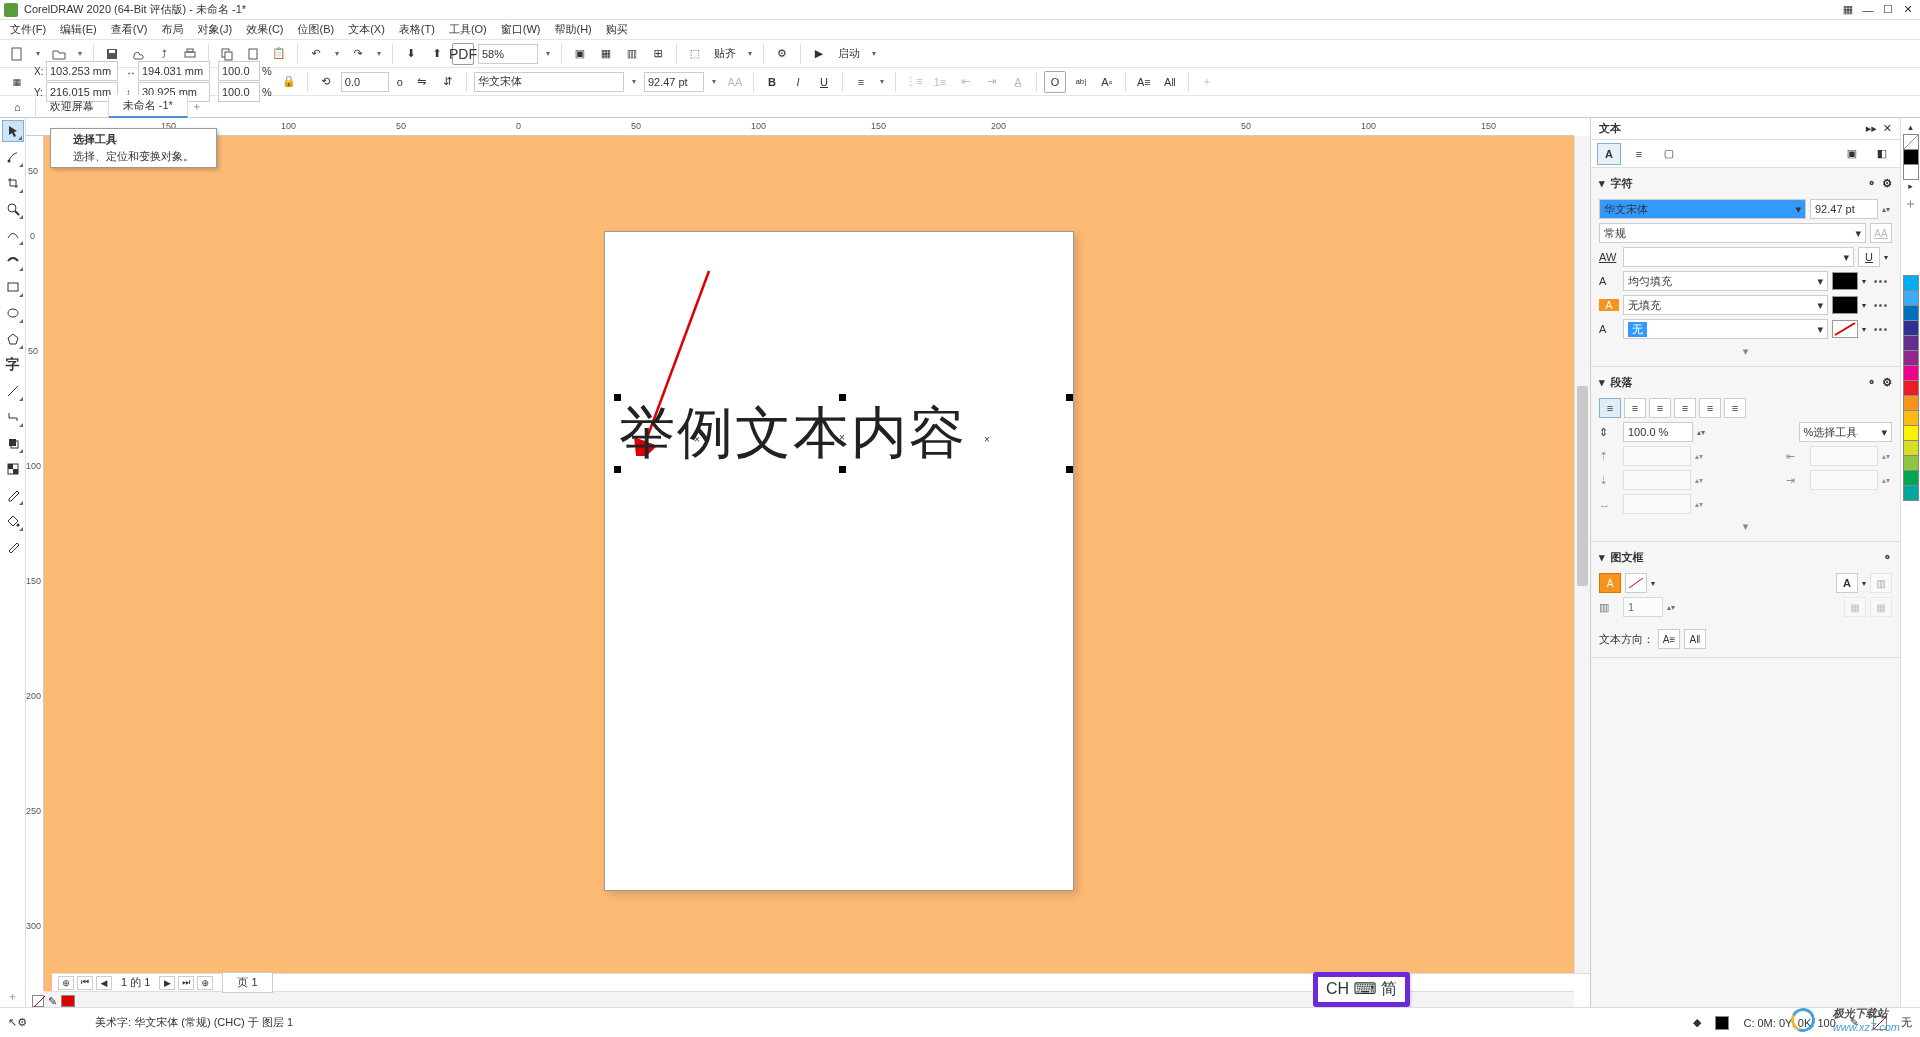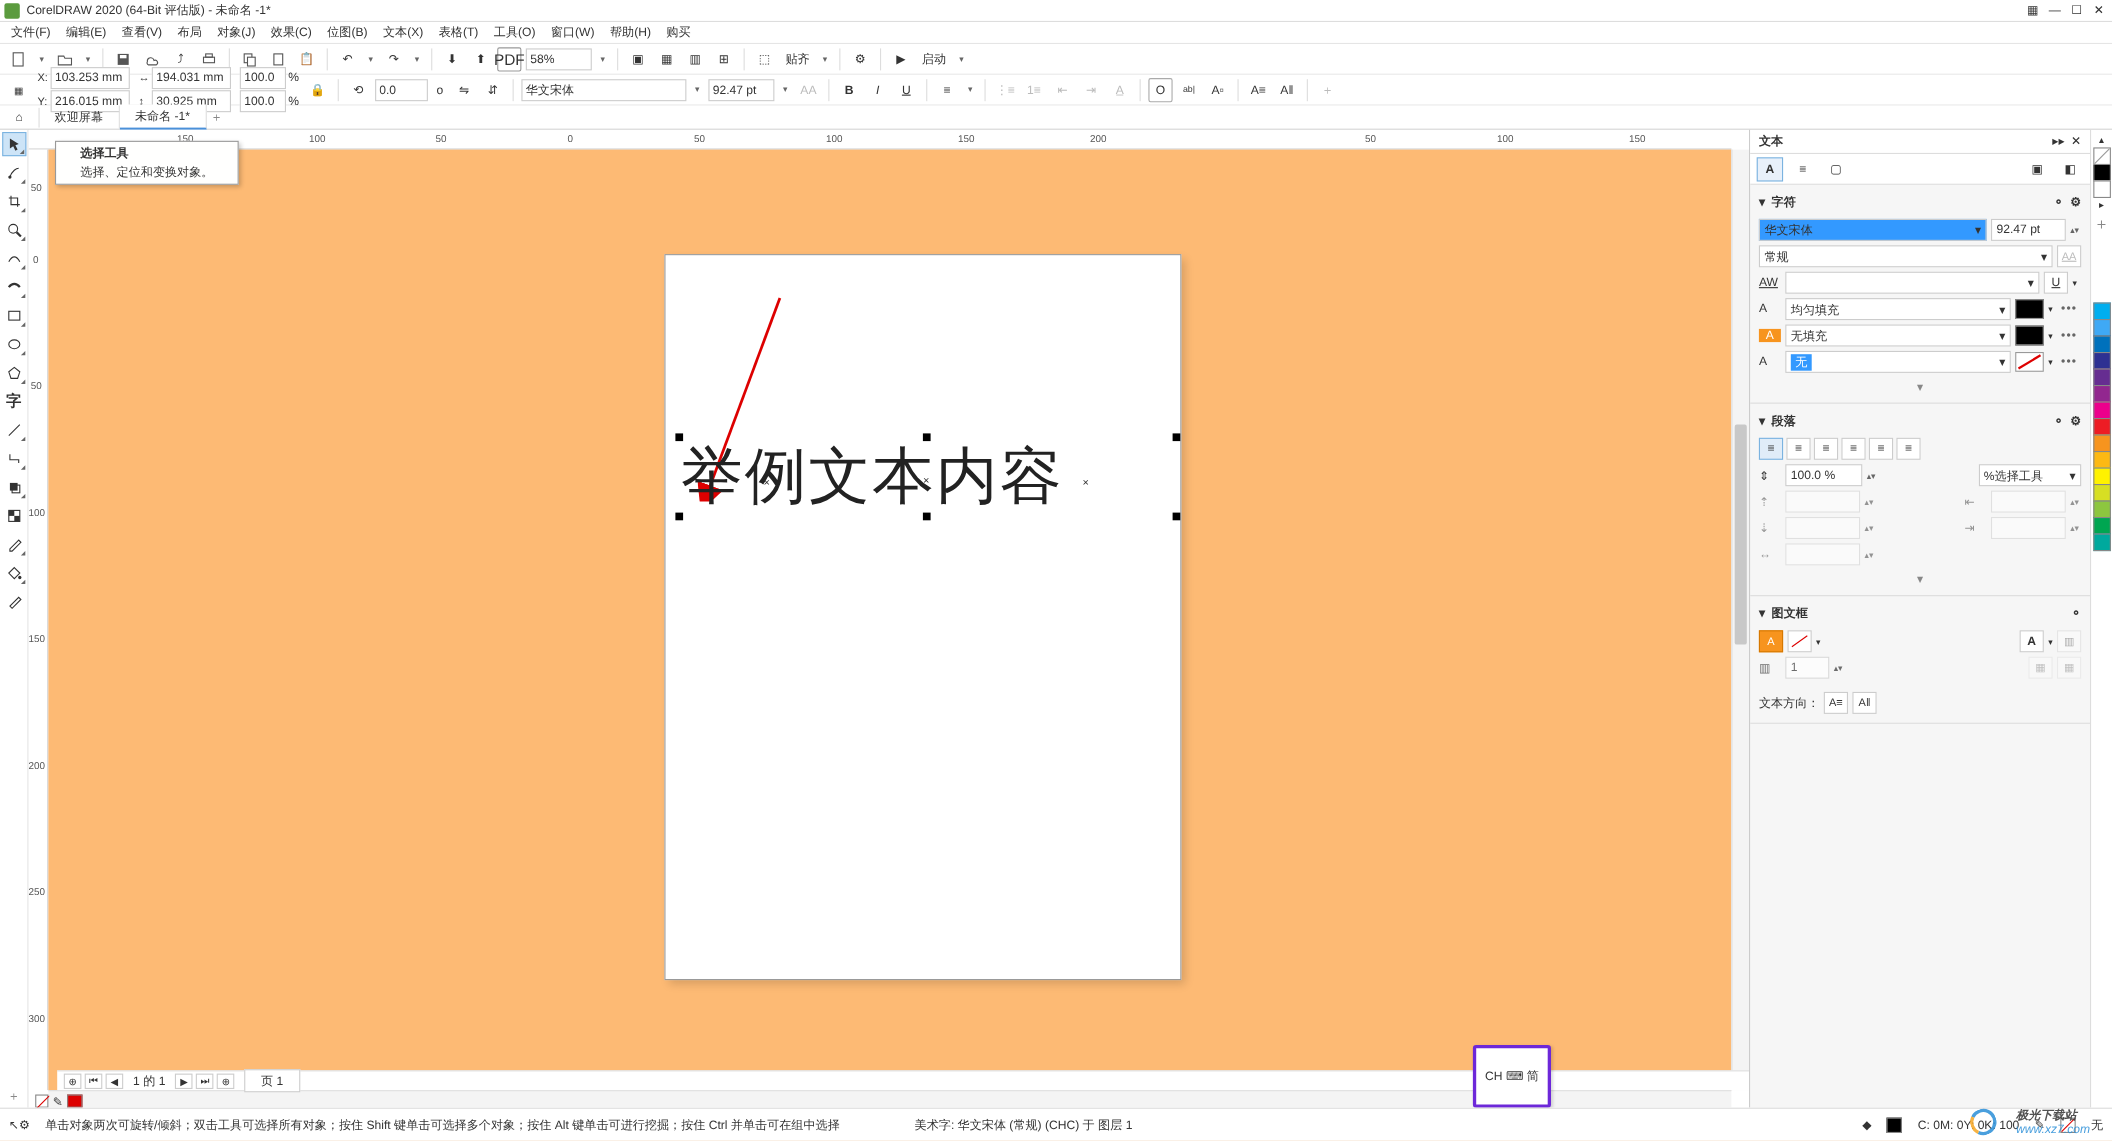--- a/index.html
+++ b/index.html
@@ -70,7 +70,7 @@
 
 .status{position:absolute;left:0;right:0;bottom:0;height:30px;background:#fff;border-top:1px solid #ddd;display:flex;align-items:center;padding:0 8px;gap:14px;font-size:11px;color:#444}
 .status .sw{width:14px;height:14px;border:1px solid #888}
-.langbadge{position:absolute;right:510px;bottom:30px;background:#fff;border:3px solid #6d28d9;border-radius:3px;padding:18px 8px;font-size:11px;box-shadow:1px 1px 3px rgba(0,0,0,.15)}
+.langbadge{position:absolute;right:510px;bottom:30px;background:#fff;border:5px solid #6d28d9;border-radius:3px;padding:2px 8px;font-size:16px;box-shadow:1px 1px 3px rgba(0,0,0,.15)}
 .watermark{position:absolute;right:20px;bottom:4px;font-size:16px;color:#2b8fd8;font-style:italic;opacity:.85;display:flex;align-items:center;gap:18px}
 .watermark .wlogo{width:24px;height:24px;border:3px solid #2b8fd8;border-radius:50%;border-left-color:#f6a623;transform:rotate(-20deg)}
 svg{display:block}

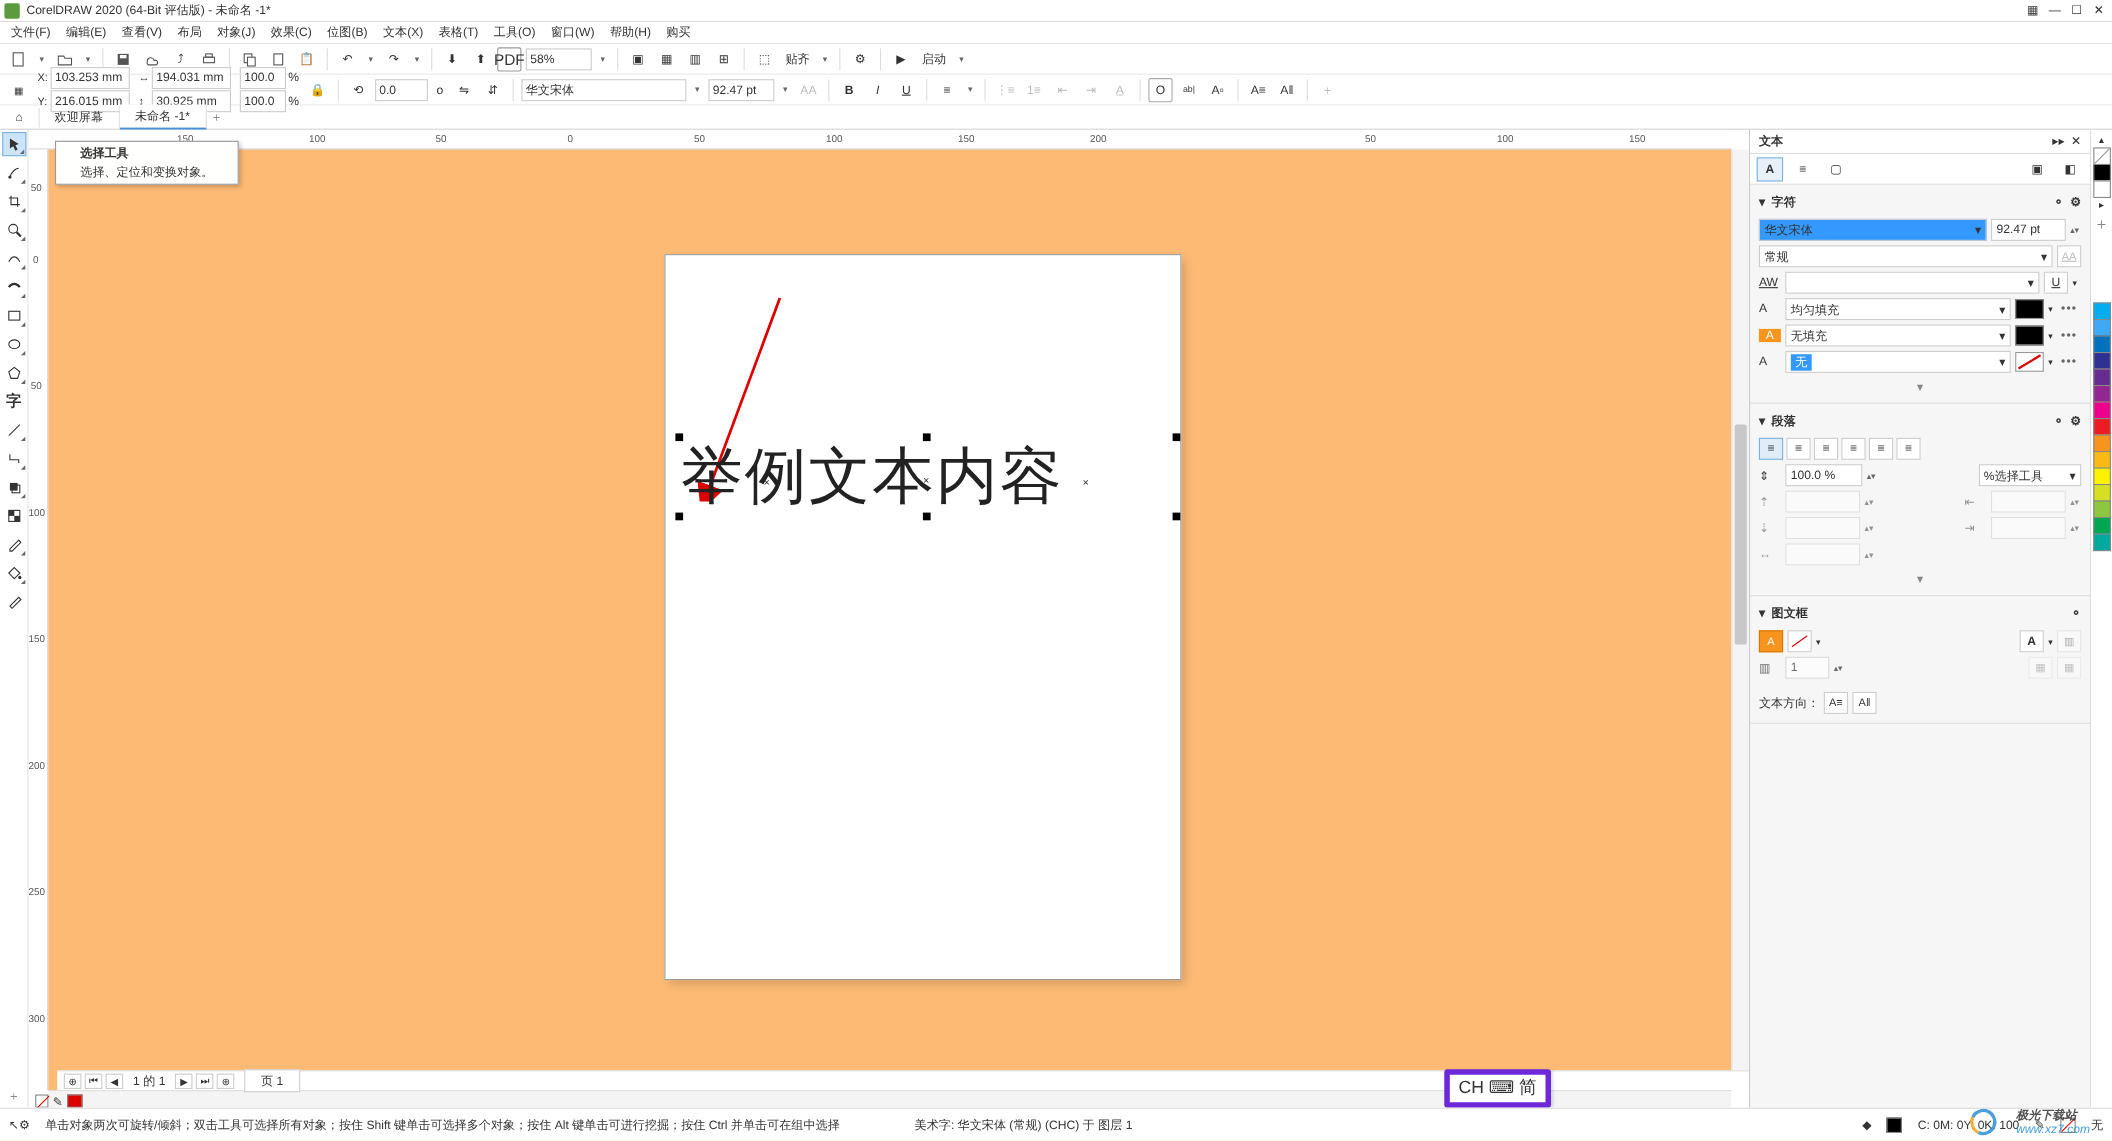--- a/index.html
+++ b/index.html
@@ -664,7 +664,6 @@
 
 <div class="status">
   <span>↖⚙</span>
-  <span style="flex:0 0 auto">单击对象两次可旋转/倾斜；双击工具可选择所有对象；按住 Shift 键单击可选择多个对象；按住 Alt 键单击可进行挖掘；按住 Ctrl 并单击可在组中选择</span>
   <span style="width:40px"></span>
   <span>美术字: 华文宋体 (常规) (CHC) 于 图层 1</span>
   <span style="flex:1"></span>

